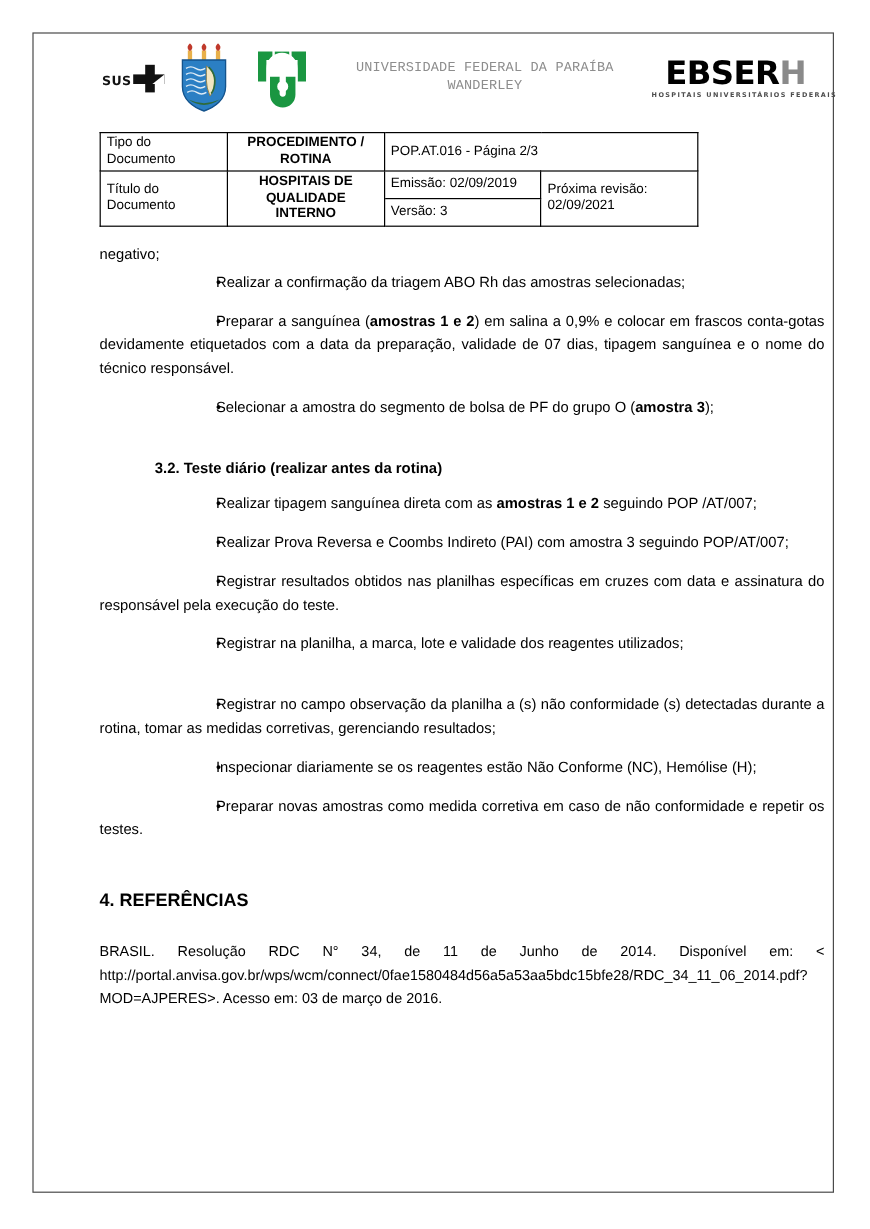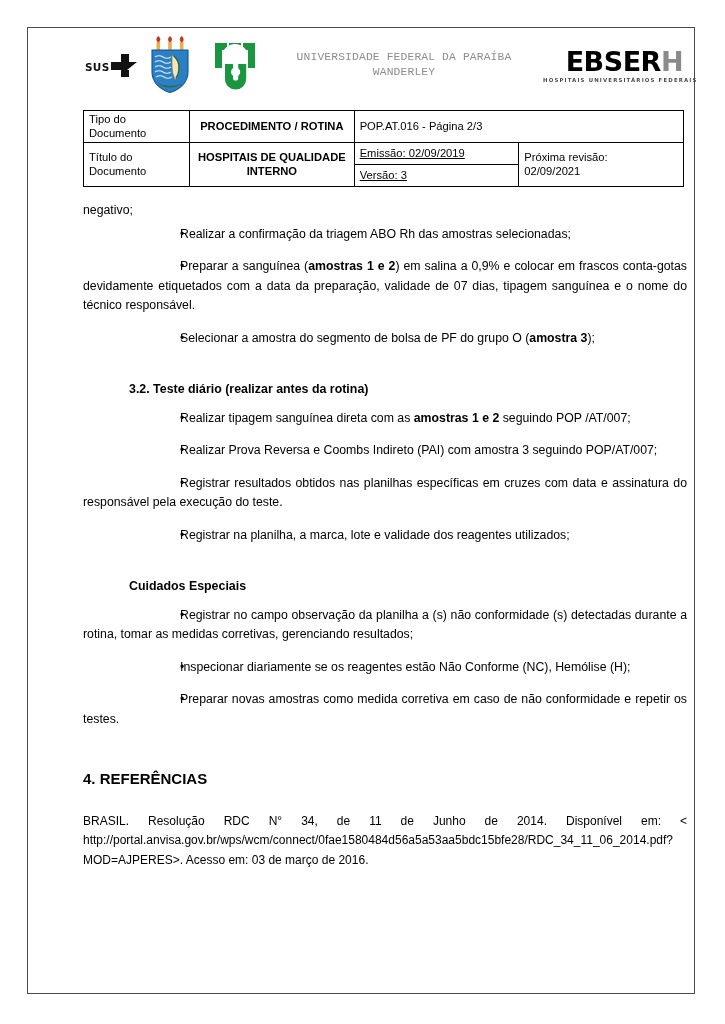--- a/index.html
+++ b/index.html
@@ -89,6 +89,7 @@
     letter-spacing: -0.5px;
     line-height: 29px;
     color: #000000;
+    text-align: center;
   }
   .ebserh-word .h {
     color: #8a8a8a;

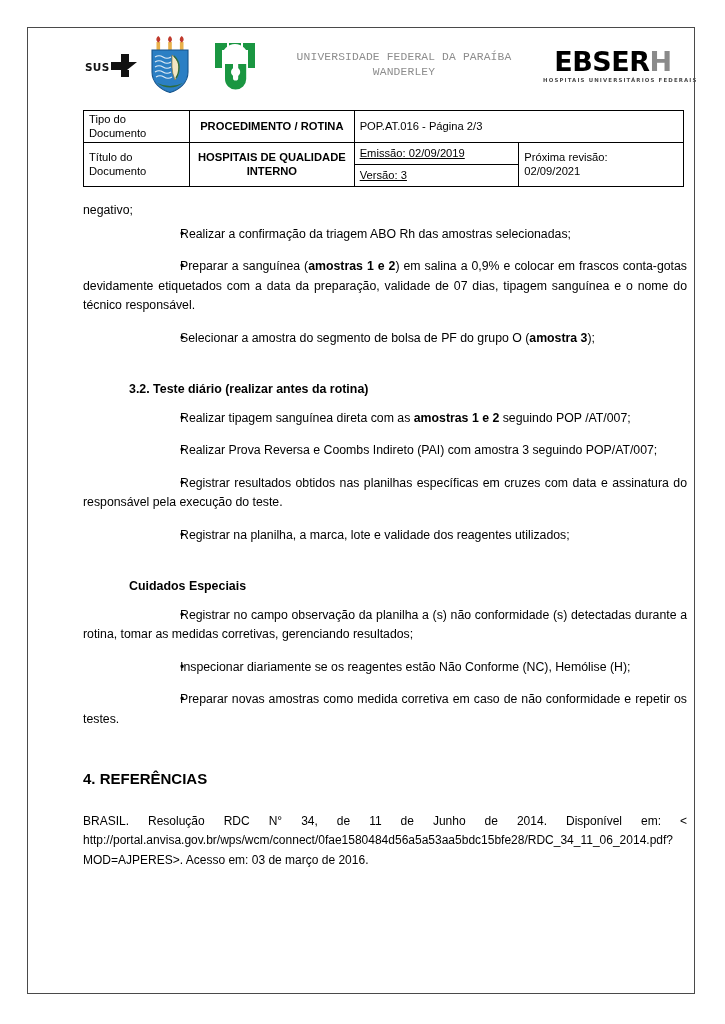--- a/index.html
+++ b/index.html
@@ -107,7 +107,7 @@
   
   table.doc-table {
     border-collapse: collapse;
-    width: 601px;
+    width: 499px;
     table-layout: fixed;
     margin-top: 2px;
   }

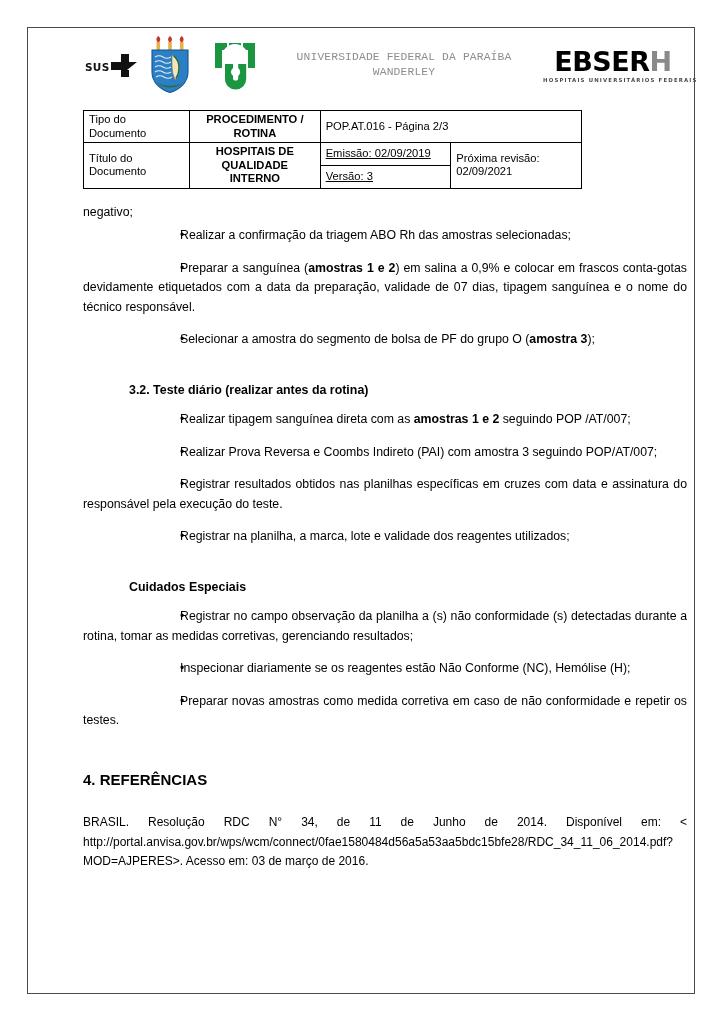--- a/index.html
+++ b/index.html
@@ -130,7 +130,6 @@
   }
   td.meta-cell {
     width: 135px;
-    text-decoration: underline;
   }
   td.rev-cell {
     width: 125px;

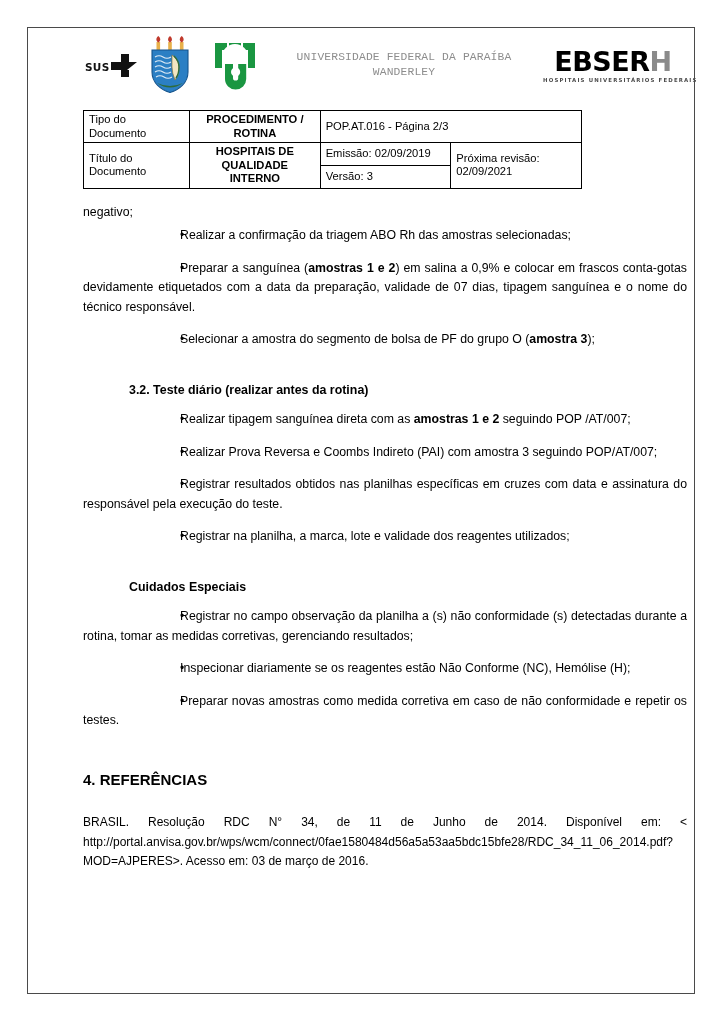--- a/index.html
+++ b/index.html
@@ -323,7 +323,6 @@
 
     <div class="spacer-md"></div>
 
-    <h3 class="section-head">Cuidados Especiais</h3>
 
     <p class="bullet">
       <span class="bdot">•</span><span>Registrar no campo observação da planilha a (s) não conformidade (s) detectadas durante a rotina, tomar as medidas corretivas, gerenciando resultados;</span>

